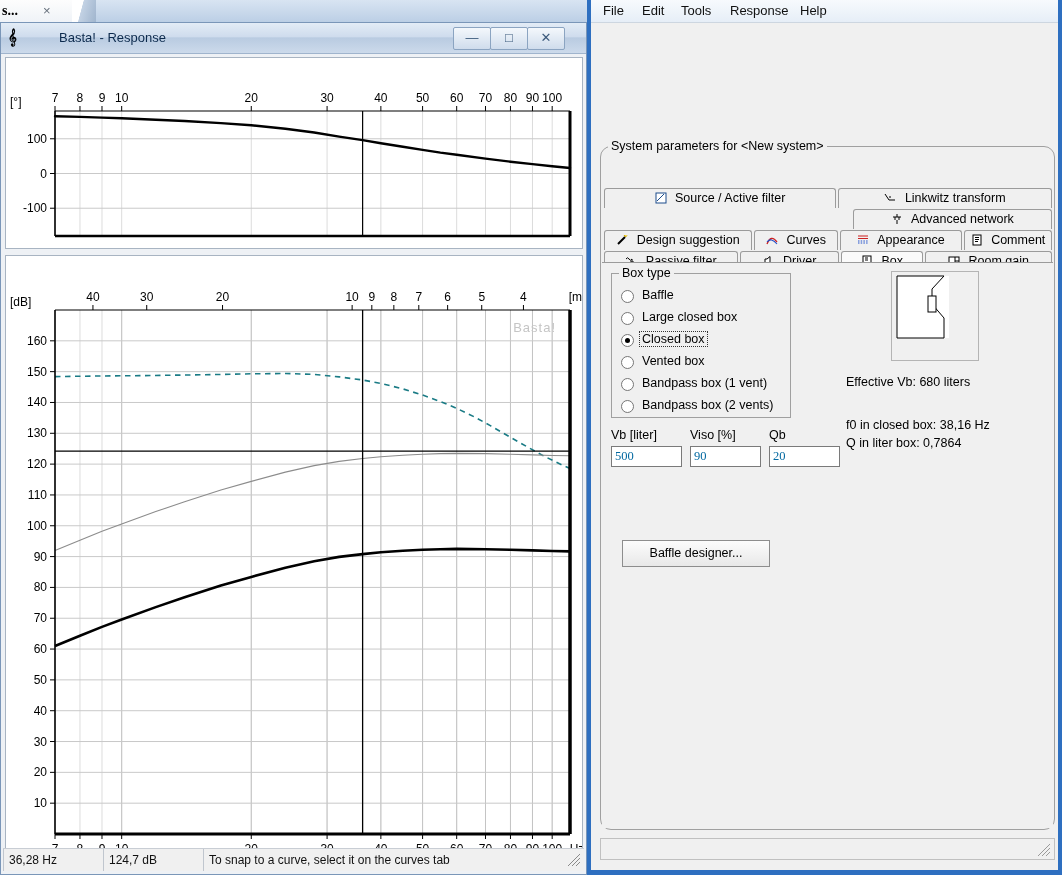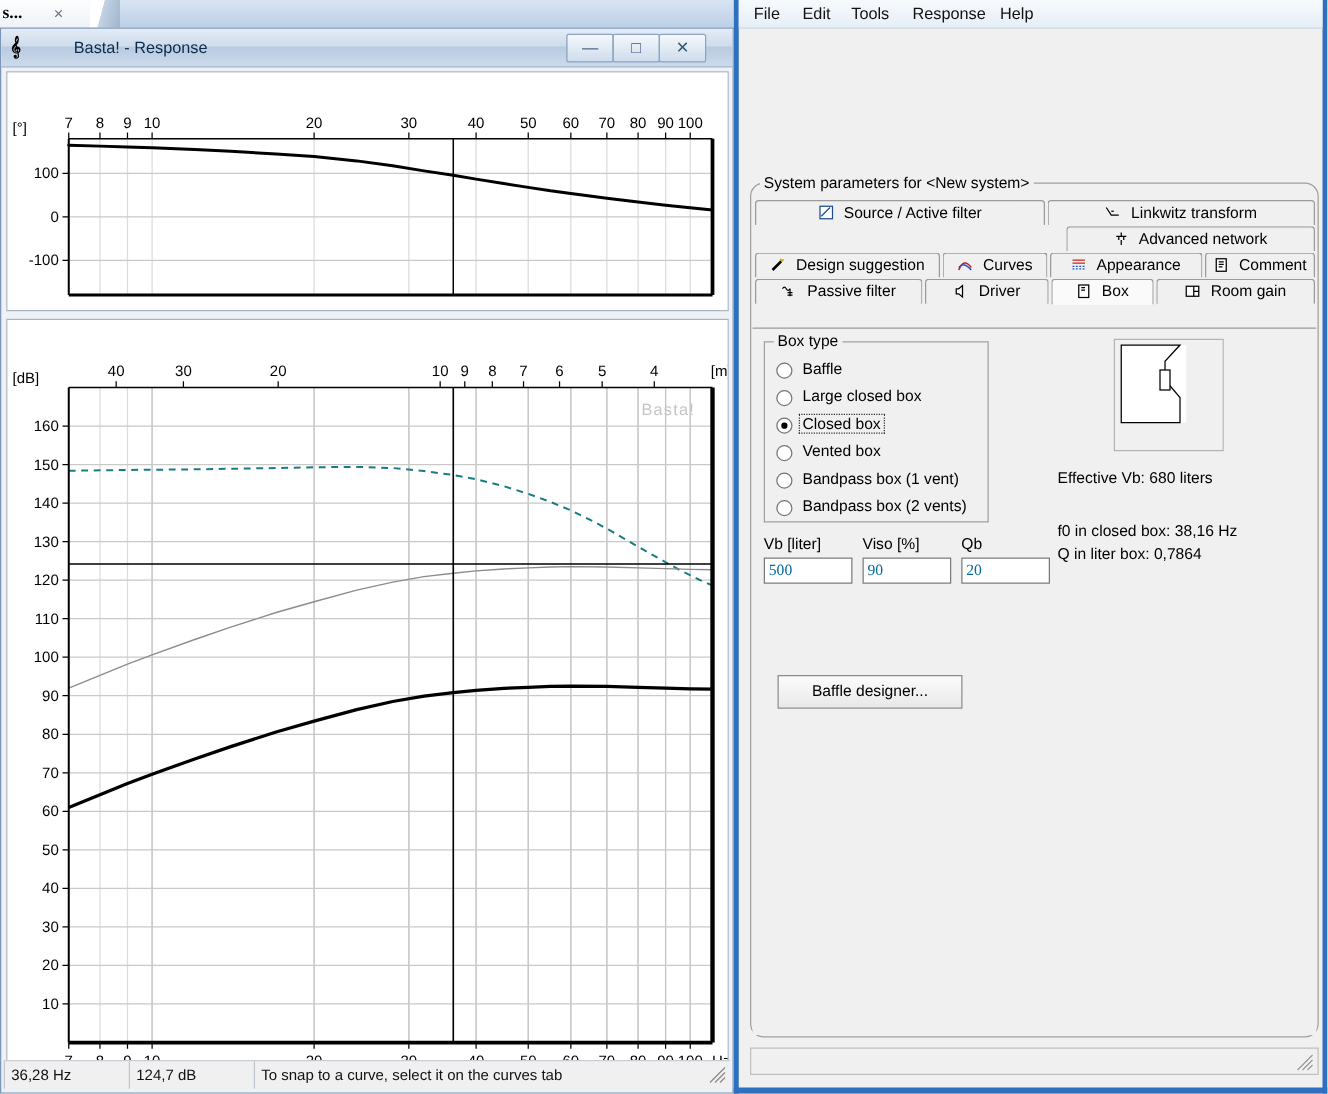--- a/index.html
+++ b/index.html
@@ -91,7 +91,7 @@
   .tabbtn{position:absolute;height:20px;box-sizing:border-box;
      background:#f0f0f0;border:1px solid #9b9b9b;border-bottom:none;
      border-top-left-radius:3px;border-top-right-radius:3px;
-     font-size:12.5px;color:#000;cursor:pointer;line-height:18px;text-align:center;white-space:nowrap;}
+     font-size:12.5px;color:#000;cursor:pointer;line-height:18px;text-align:center;white-space:nowrap;margin-top:28px;}
   .tabbtn.active{background:#fafafa;}
   .tabico{display:inline-block;vertical-align:-2px;margin-right:5px;}
 

